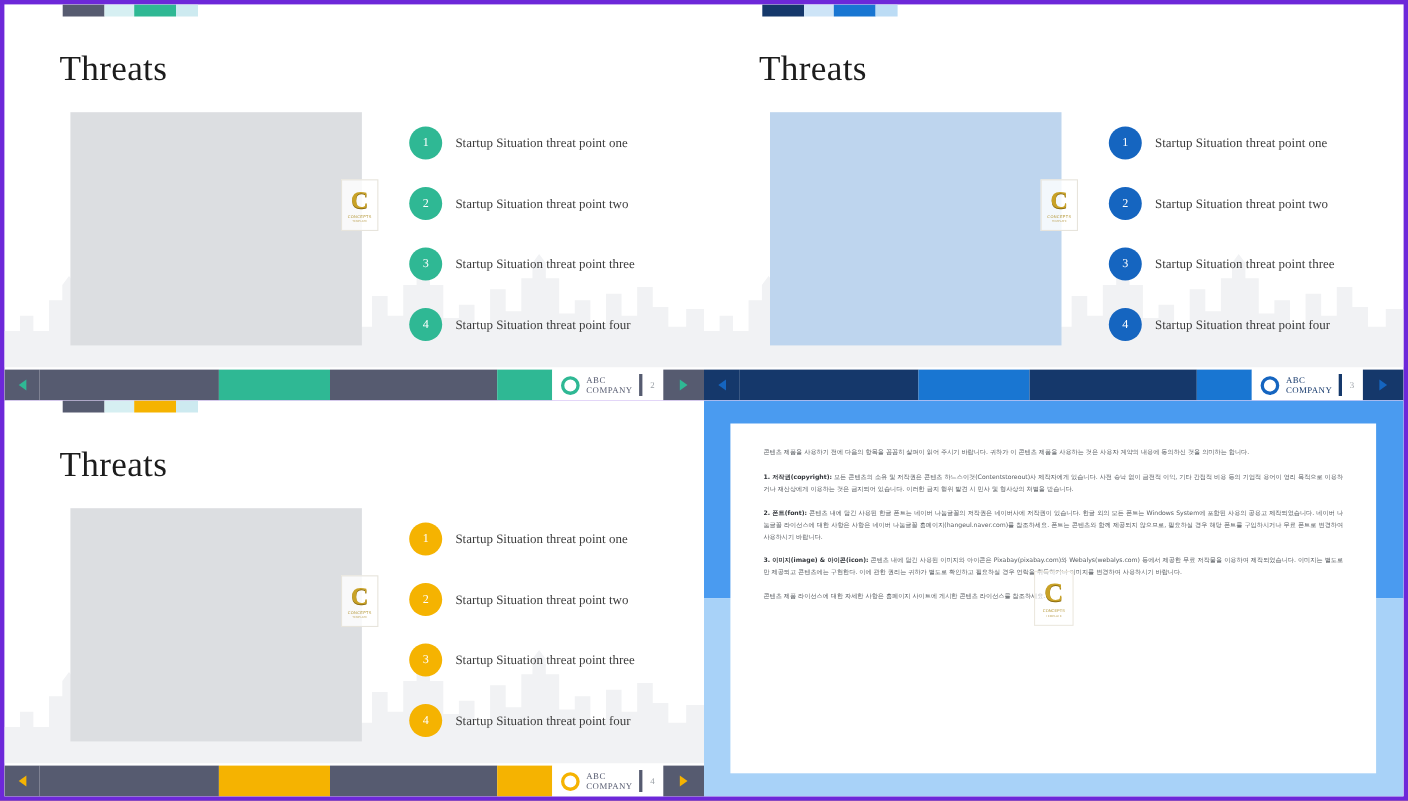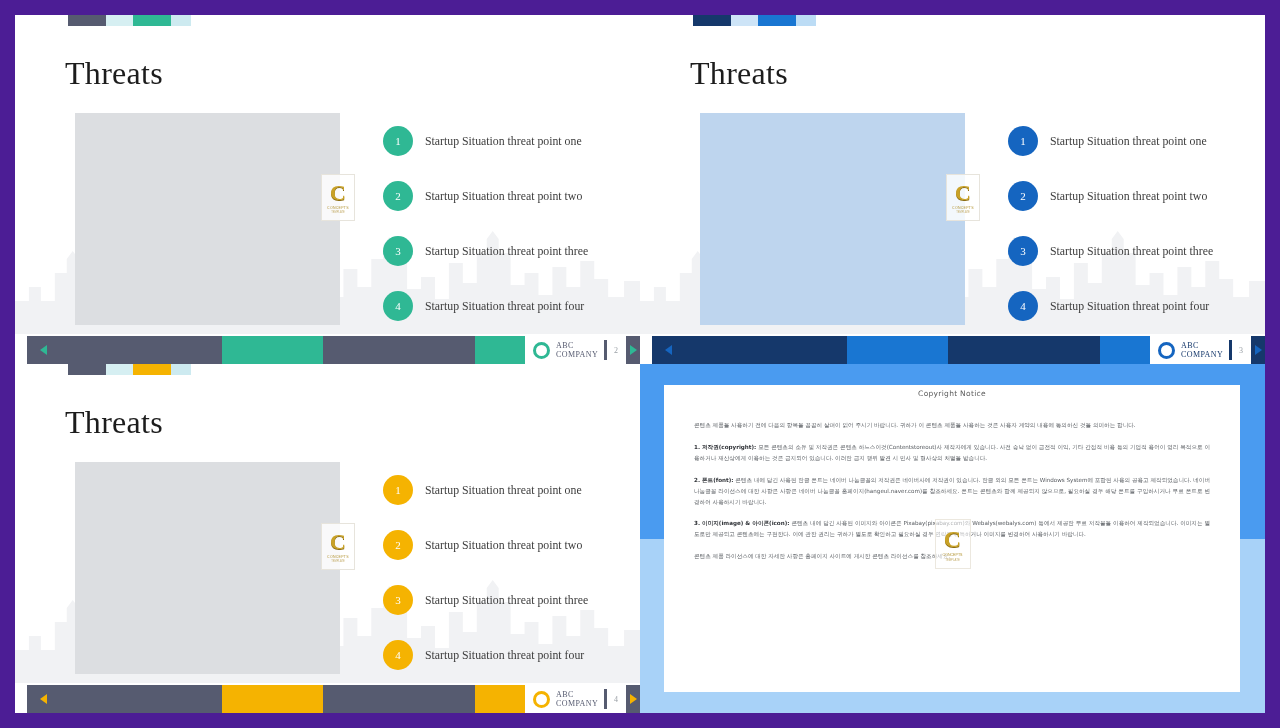--- a/index.html
+++ b/index.html
@@ -15,8 +15,8 @@
     grid-template-columns: 1fr 1fr;
     grid-template-rows: 1fr 1fr;
     gap: 0;
-    padding: 15px;
-    background: #4c1d95;
+    padding: 4px;
+    background: #6d28d9;
   }
   .slide {
     position: relative;

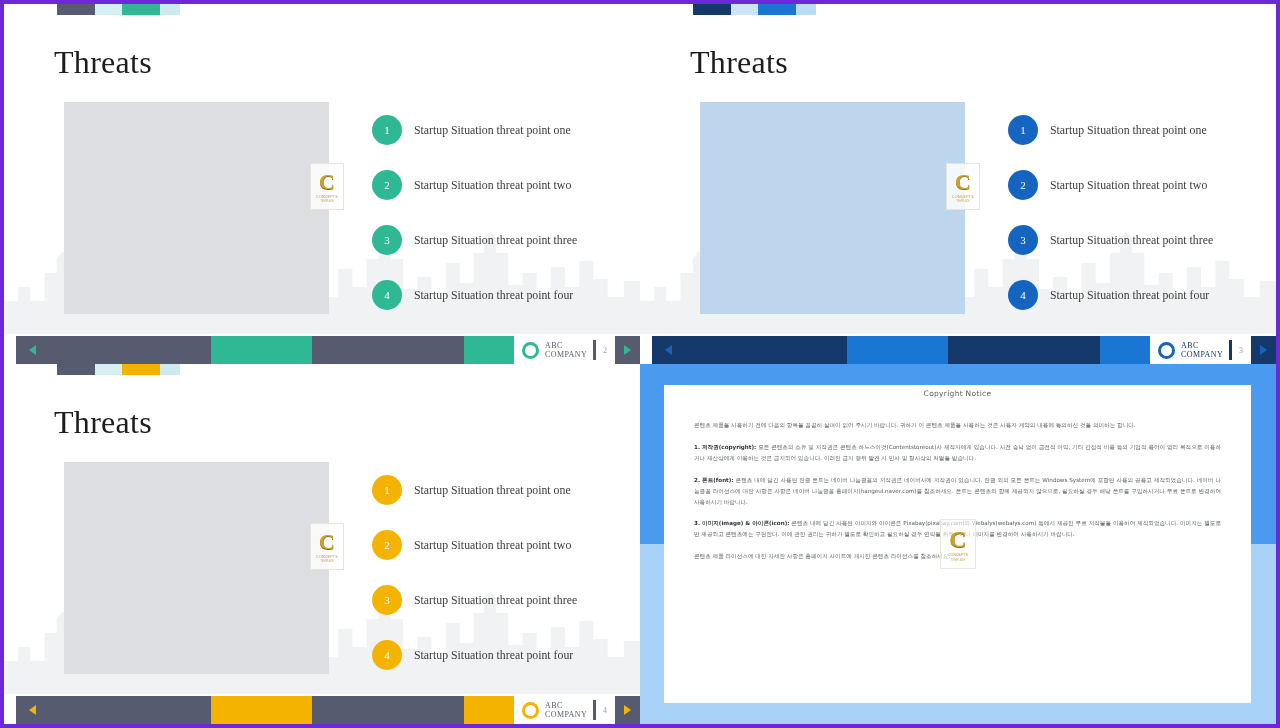--- a/index.html
+++ b/index.html
@@ -99,7 +99,7 @@
 
   
   .footer {
-    position: absolute; left: 12px; right: 0; bottom: 0;
+    position: absolute; left: 0; right: 0; bottom: 0;
     height: 28px; display: flex; align-items: stretch;
   }
   .f-seg { height: 100%; }

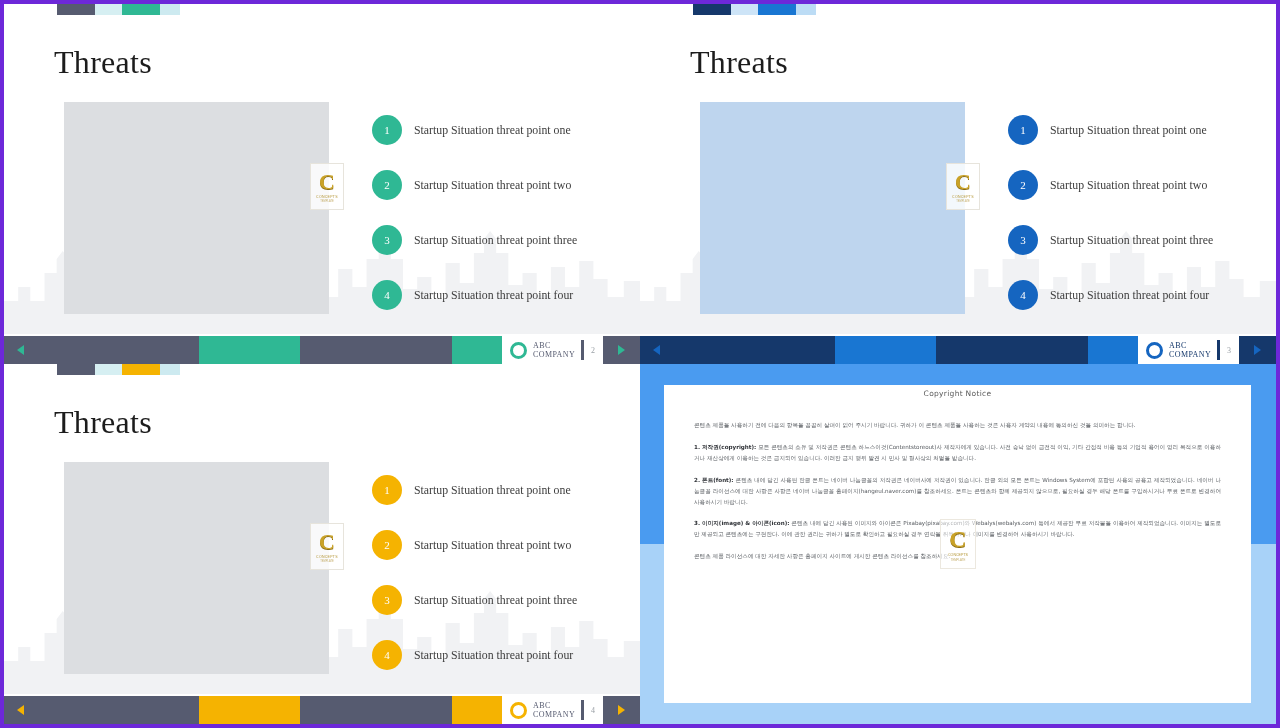--- a/index.html
+++ b/index.html
@@ -386,7 +386,6 @@
       <div class="bot" style="background: rgb(168, 210, 248);"></div>
     </div>
     <div class="cp-card">
-      <div class="cp-sub">Copyright Notice</div>
       <div class="cp-body">
           <p class="cp-p"><span>콘텐츠 제품을 사용하기 전에 다음의 항목을 꼼꼼히 살펴이 읽어 주시기 바랍니다. 귀하가 이 콘텐츠 제품을 사용하는 것은 사용자 계약의 내용에 동의하신 것을 의미하는 합니다.</span></p>
           <p class="cp-p"><b>1. 저작권(copyright):</b> <span>모든 콘텐츠의 소유 및 저작권은 콘텐츠 하느스이것(Contentstoreout)사 제작자에게 있습니다. 사전 승낙 없이 금전적 이익, 기타 간접적 비용 등의 기업적 용어이 영리 목적으로 이용하거나 재산상에게 이용하는 것은 금지되어 있습니다. 이러한 금지 행위 발견 시 민사 및 형사상의 처벌을 받습니다.</span></p>

